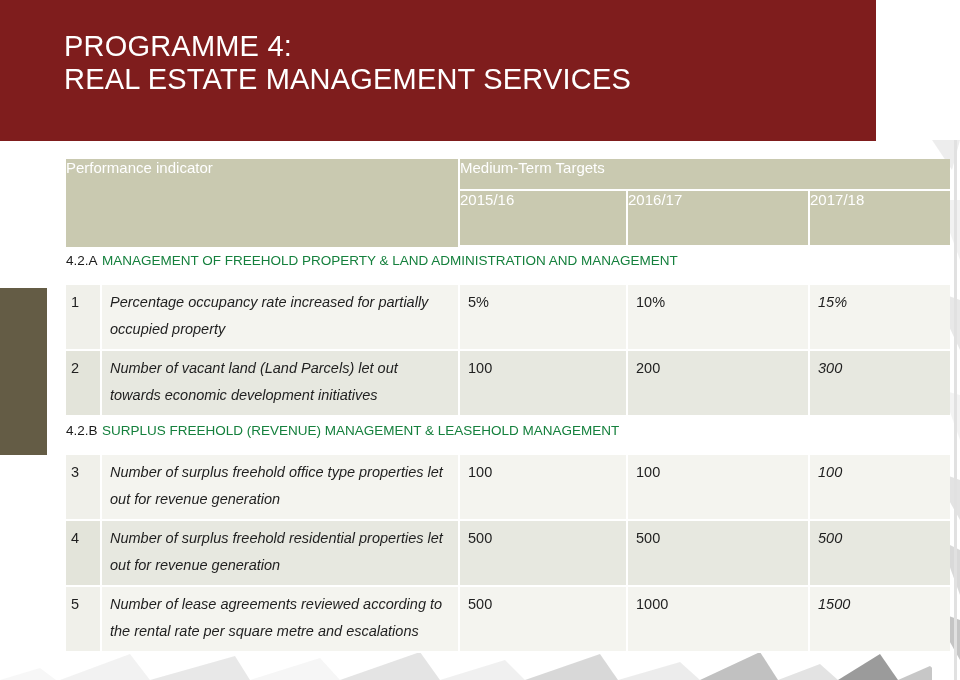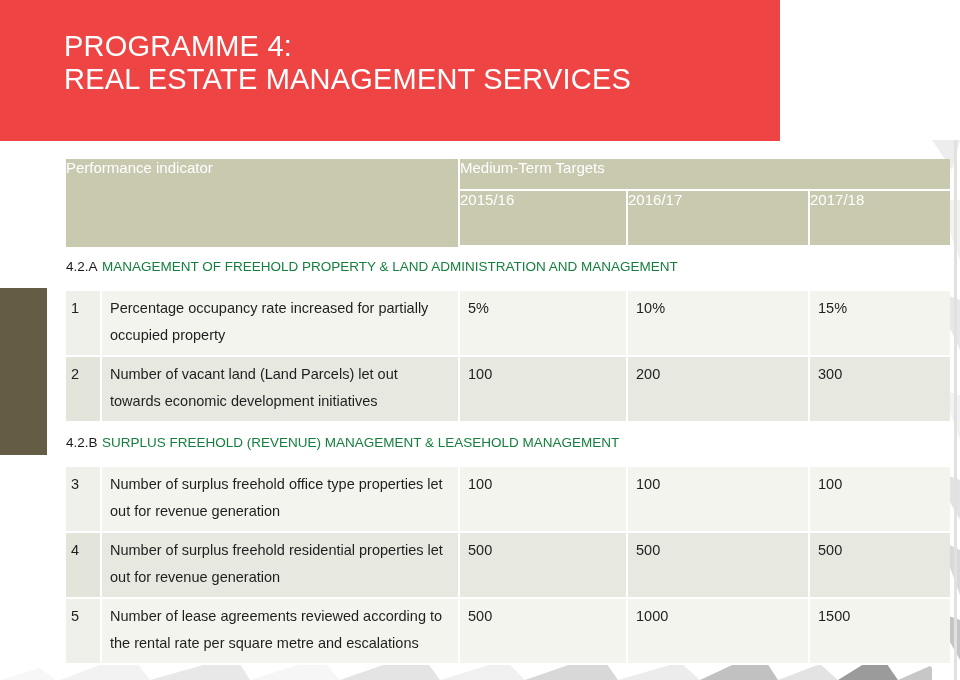--- a/index.html
+++ b/index.html
@@ -42,9 +42,9 @@
     position: absolute;
     left: 0;
     top: 0;
-    width: 780px;
+    width: 876px;
     height: 141px;
-    background: #ef4444;
+    background: #7f1d1d;
     z-index: 3;
   }
   .banner-title {

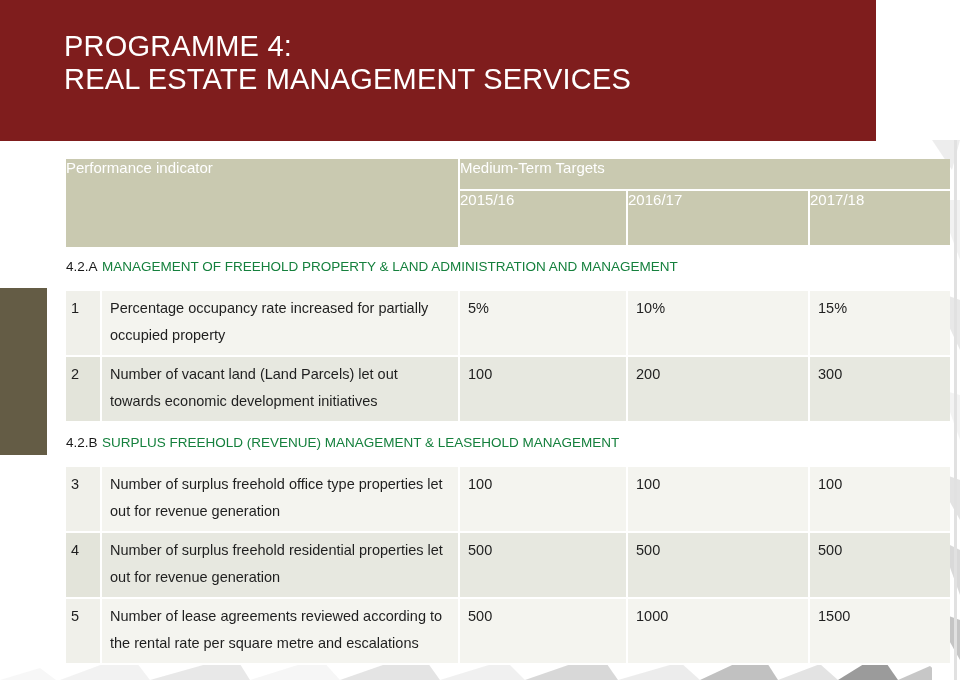--- a/index.html
+++ b/index.html
@@ -126,7 +126,7 @@
   .section-row td {
     background: #ffffff;
     height: 32px;
-    padding-top: 12px;
+    padding-top: 6px;
   }
   .section-code {
     font-size: 13.5px;

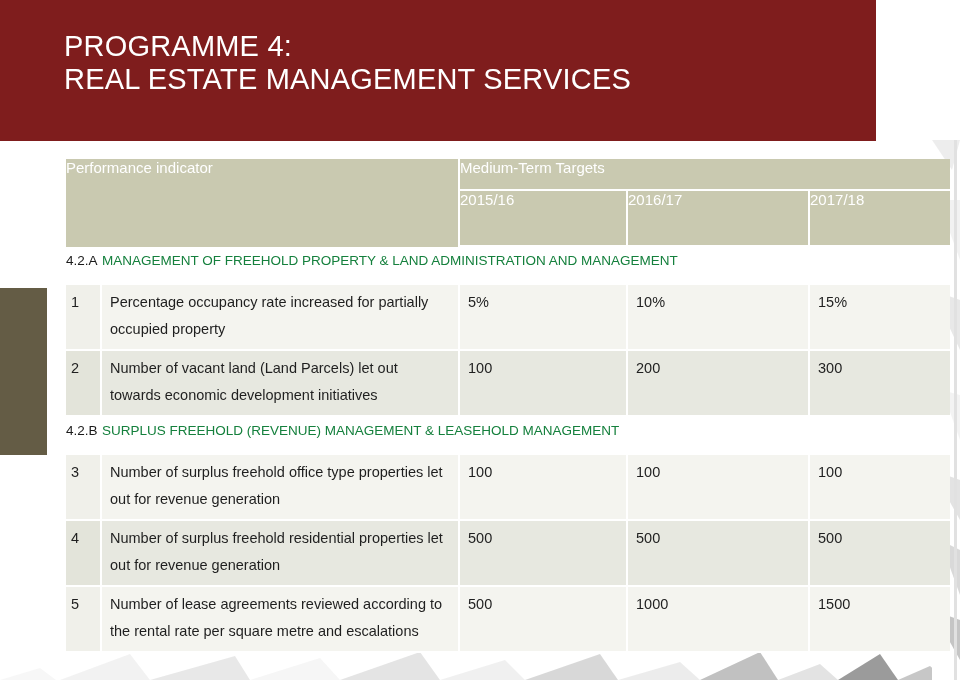--- a/index.html
+++ b/index.html
@@ -161,7 +161,7 @@
     padding-left: 5px !important;
     font-size: 15px;
   }
-  .cell-desc { padding-left: 8px !important; }
+  .cell-desc { padding-left: 8px !important; font-style: italic; }
   .cell-val  { padding-left: 8px !important; }
 
   .num-col-a { background: #f0f0ea !important; }

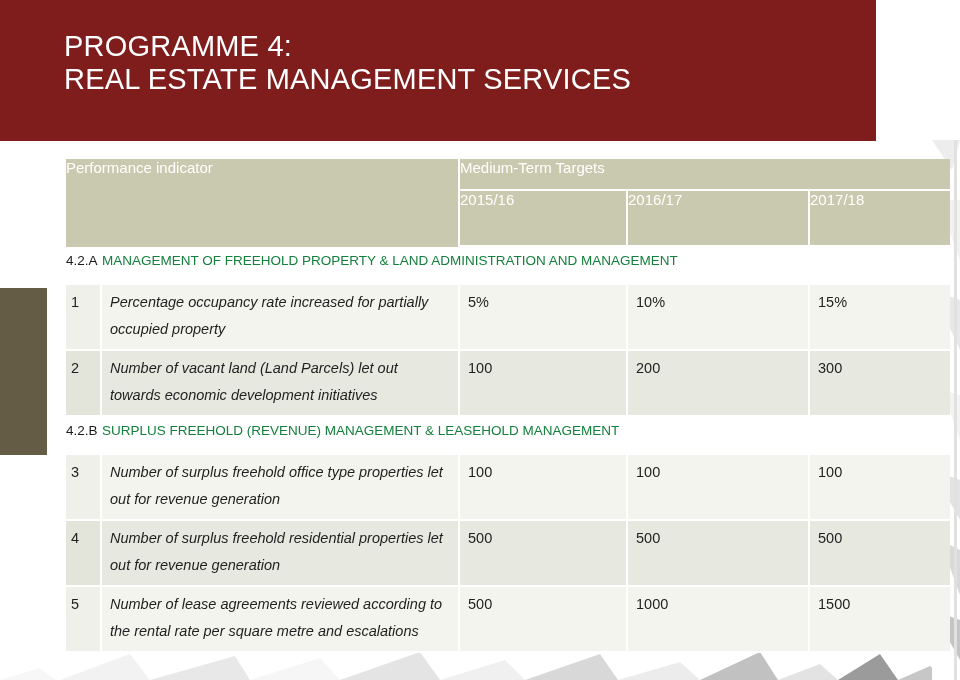--- a/index.html
+++ b/index.html
@@ -153,7 +153,7 @@
     line-height: 27px;
     padding: 4px 6px 6px 6px;
   }
-  .data-row td.last-col { border-right: none; }
+  .data-row td.last-col { border-right: none; font-style: italic; }
   .row-shade-a td { background: #f4f4ef; }
   .row-shade-b td { background: #e7e8e0; }
   .cell-num {

